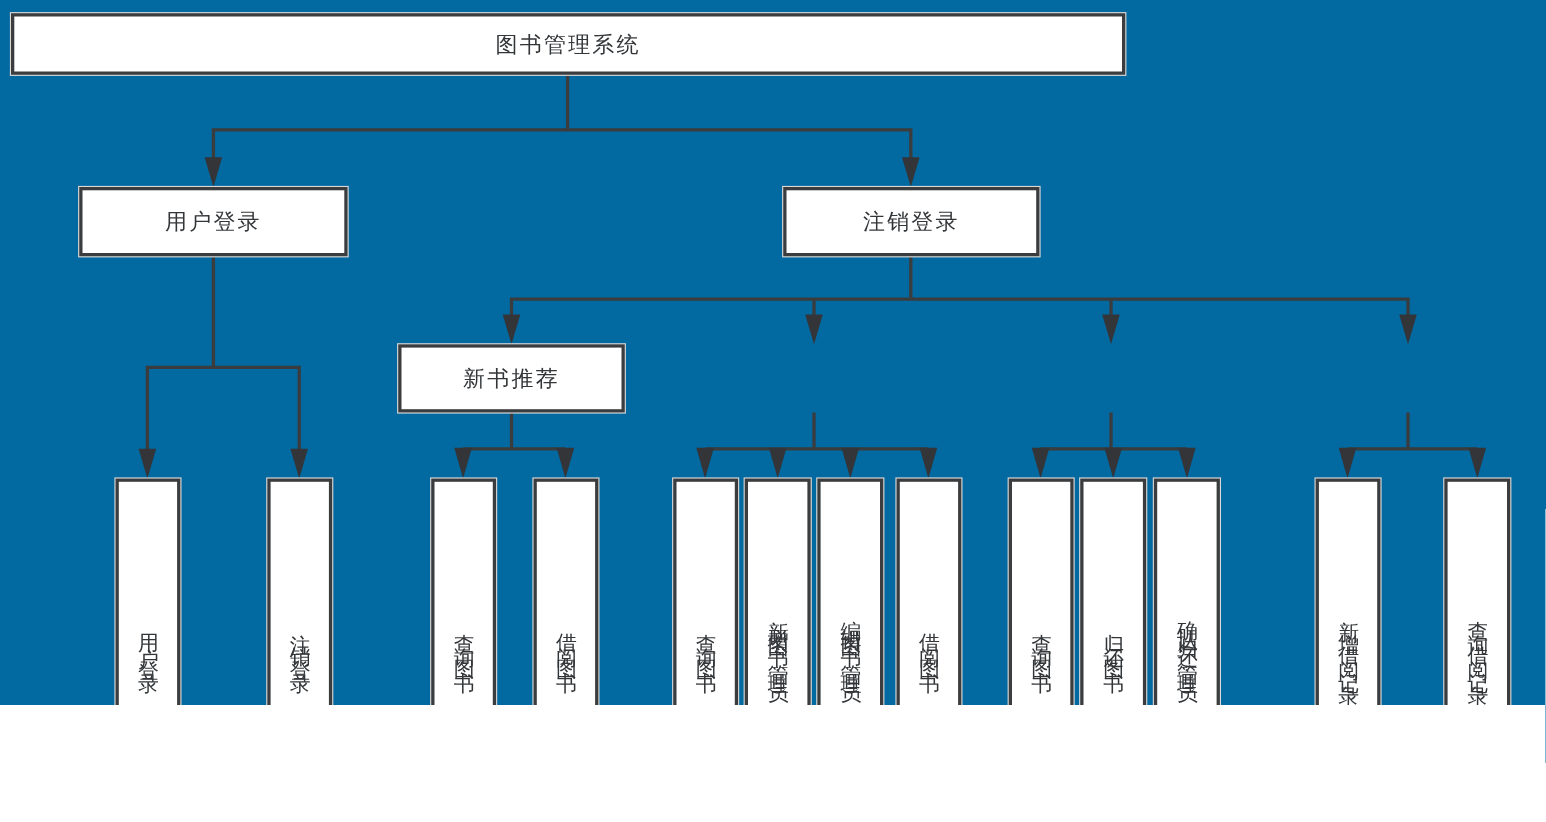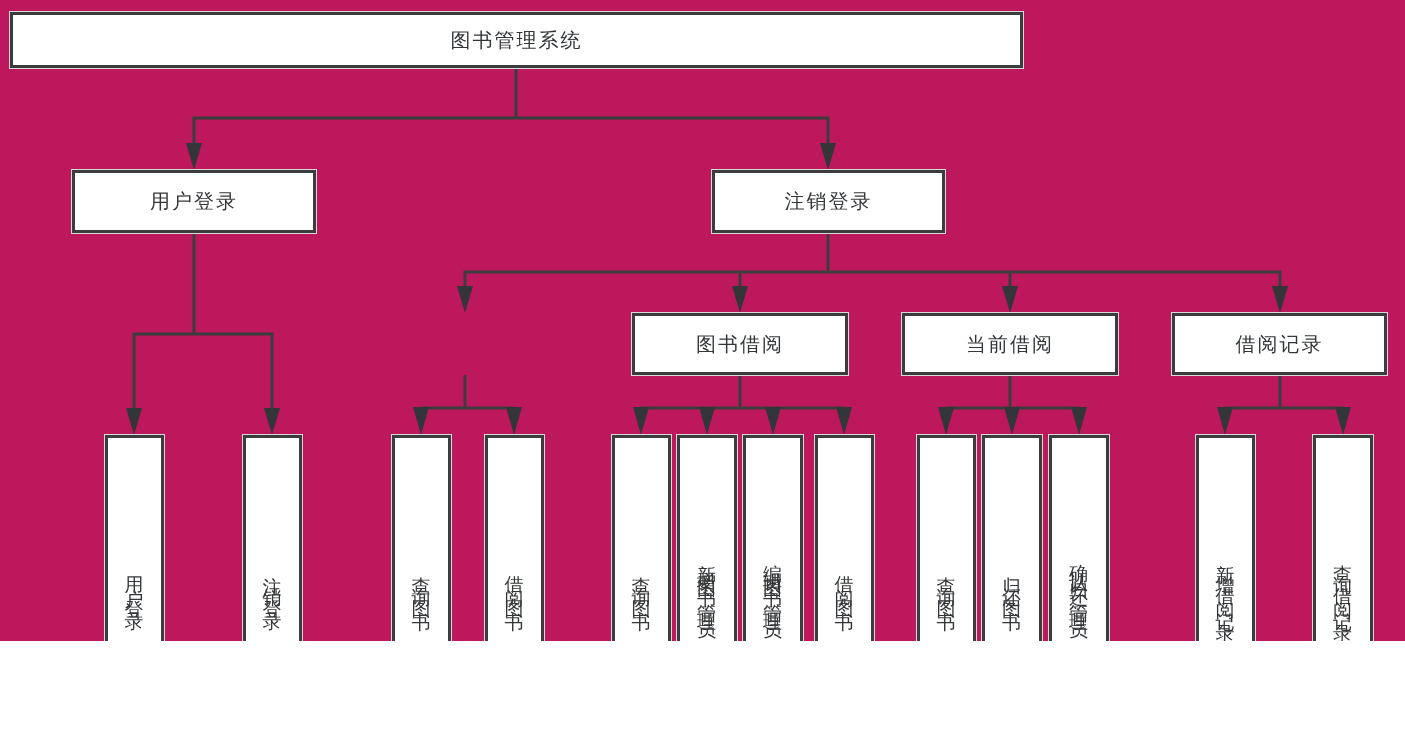--- a/index.html
+++ b/index.html
@@ -6,7 +6,7 @@
   #canvas{
     position:relative;
     width:1405px;height:641px;
-    background:#be185d;
+    background:#0369a1;
     font-family:"Liberation Sans", sans-serif;
     overflow:hidden;
   }

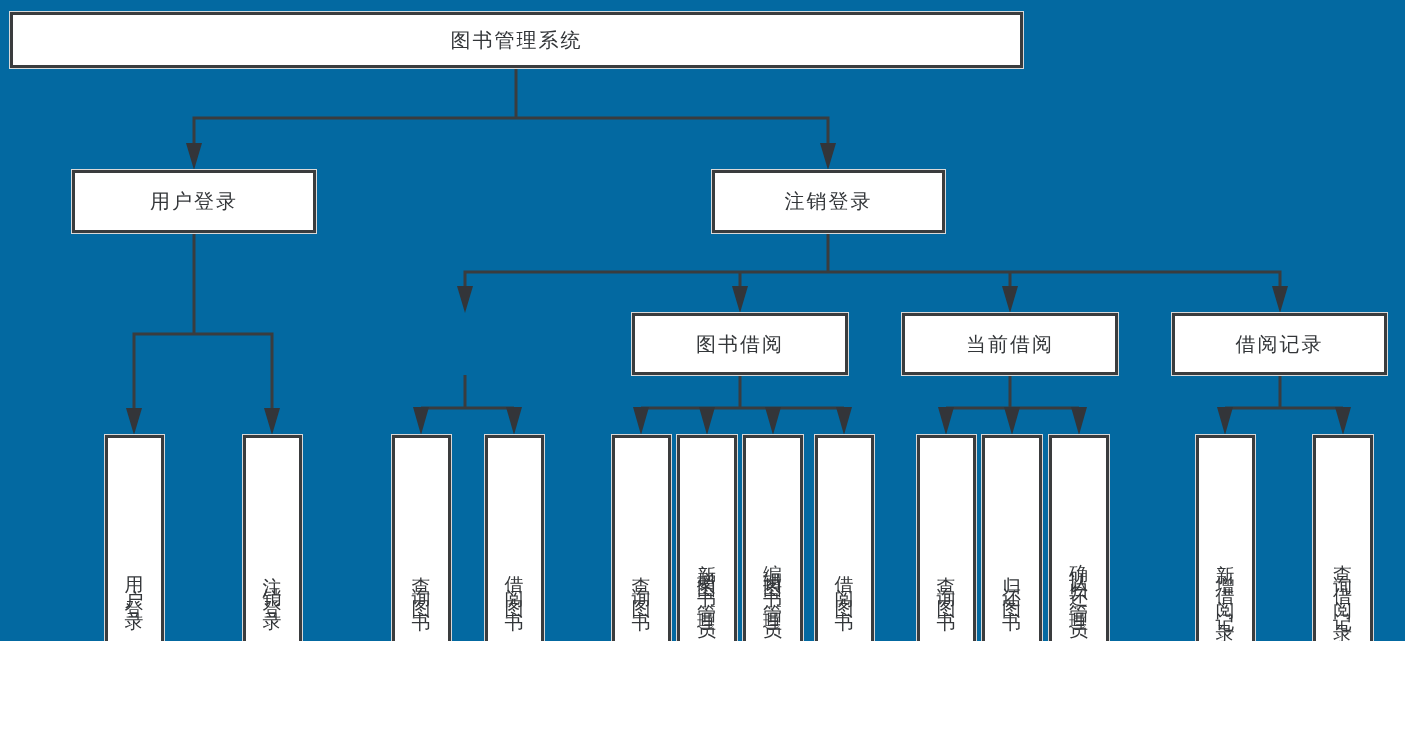--- a/index.html
+++ b/index.html
@@ -116,6 +116,9 @@
     <span>注销登录</span>
   </div>
 
+  <div class="node h" style="left:362px;top:313px;width:206px;height:62px">
+    <span>新书推荐</span>
+  </div>
   <div class="node h" style="left:632px;top:313px;width:216px;height:62px">
     <span>图书借阅</span>
   </div>

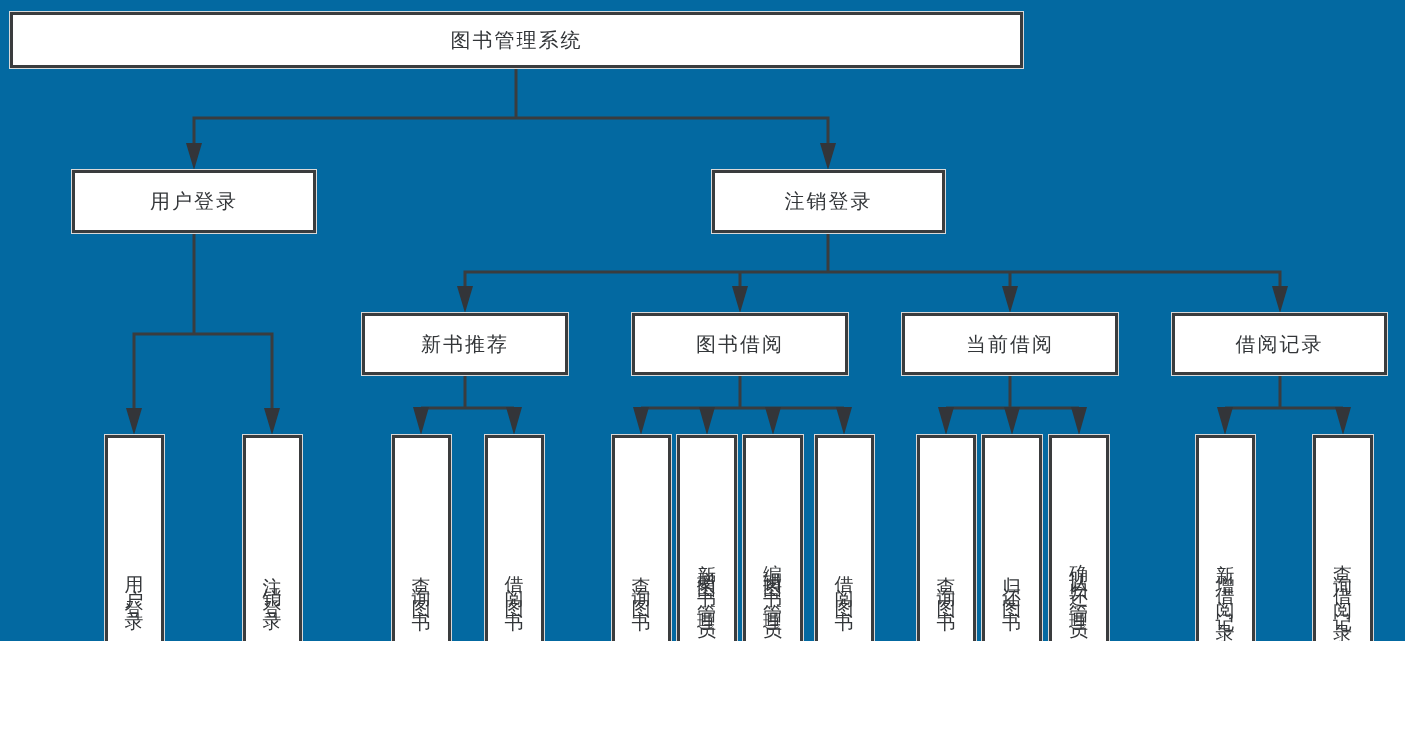--- a/index.html
+++ b/index.html
@@ -119,9 +119,6 @@
   <div class="node h" style="left:362px;top:313px;width:206px;height:62px">
     <span>新书推荐</span>
   </div>
-  <div class="node h" style="left:632px;top:313px;width:216px;height:62px">
-    <span>图书借阅</span>
-  </div>
   <div class="node h" style="left:902px;top:313px;width:216px;height:62px">
     <span>当前借阅</span>
   </div>

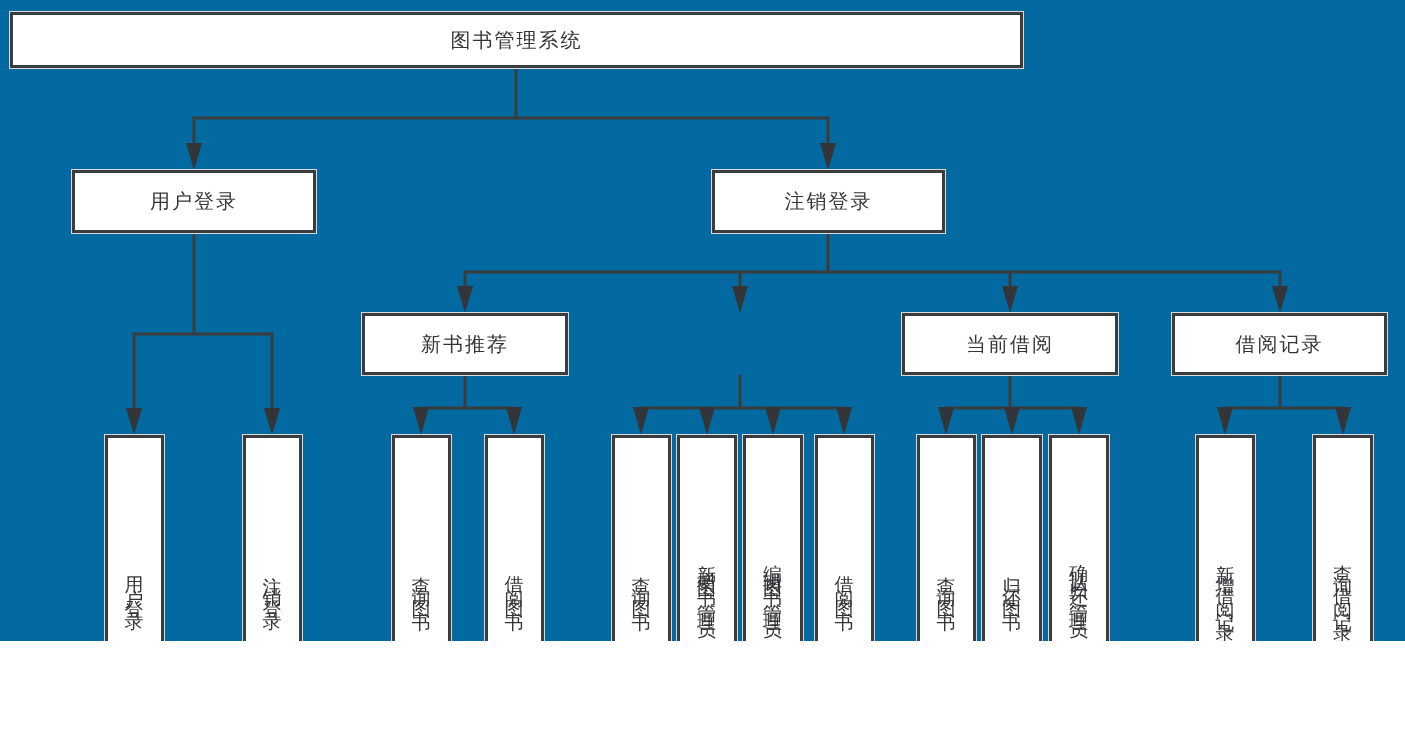--- a/index.html
+++ b/index.html
@@ -119,9 +119,6 @@
   <div class="node h" style="left:362px;top:313px;width:206px;height:62px">
     <span>新书推荐</span>
   </div>
-  <div class="node h" style="left:902px;top:313px;width:216px;height:62px">
-    <span>当前借阅</span>
-  </div>
   <div class="node h" style="left:1172px;top:313px;width:215px;height:62px">
     <span>借阅记录</span>
   </div>

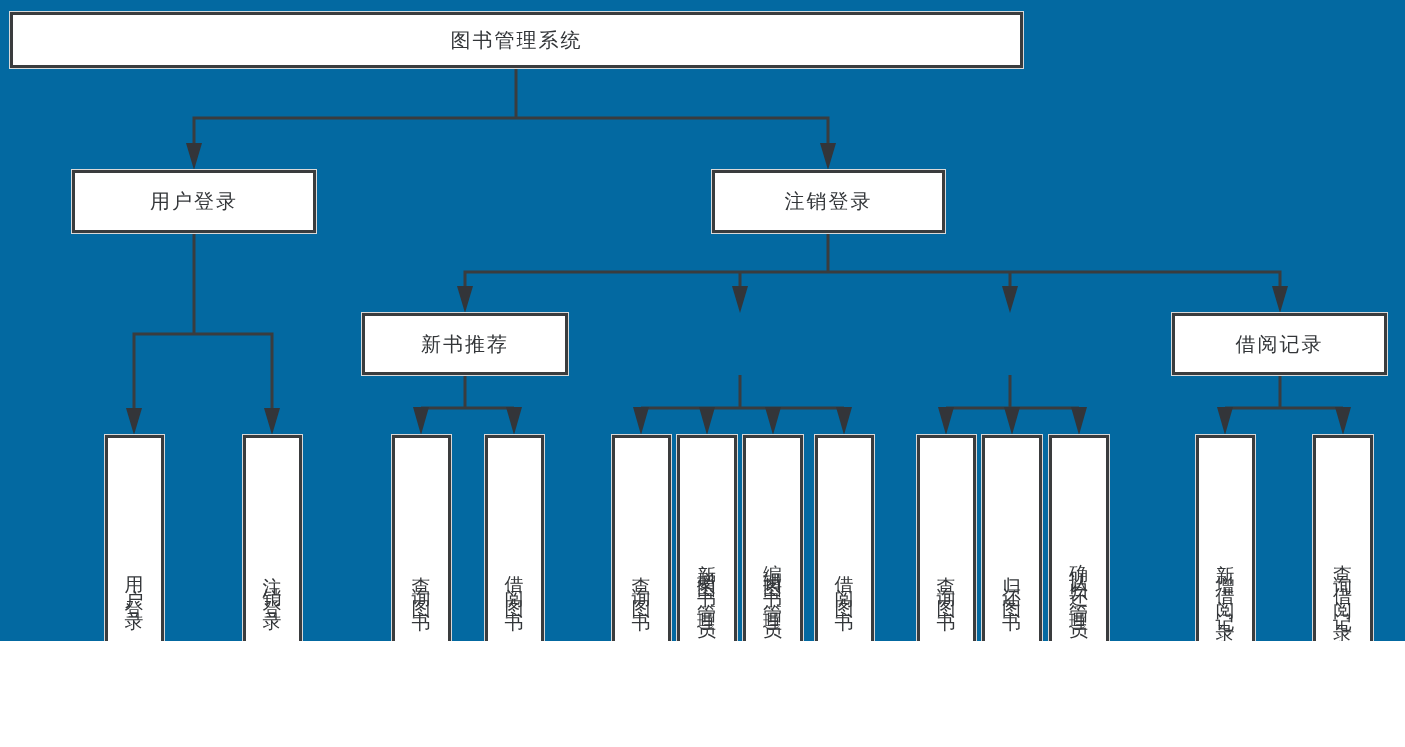--- a/index.html
+++ b/index.html
@@ -119,9 +119,6 @@
   <div class="node h" style="left:362px;top:313px;width:206px;height:62px">
     <span>新书推荐</span>
   </div>
-  <div class="node h" style="left:1172px;top:313px;width:215px;height:62px">
-    <span>借阅记录</span>
-  </div>
 
   <div class="node v" style="left:105px;top:435px;width:59px;height:300px">
     <span>用户登录</span>

